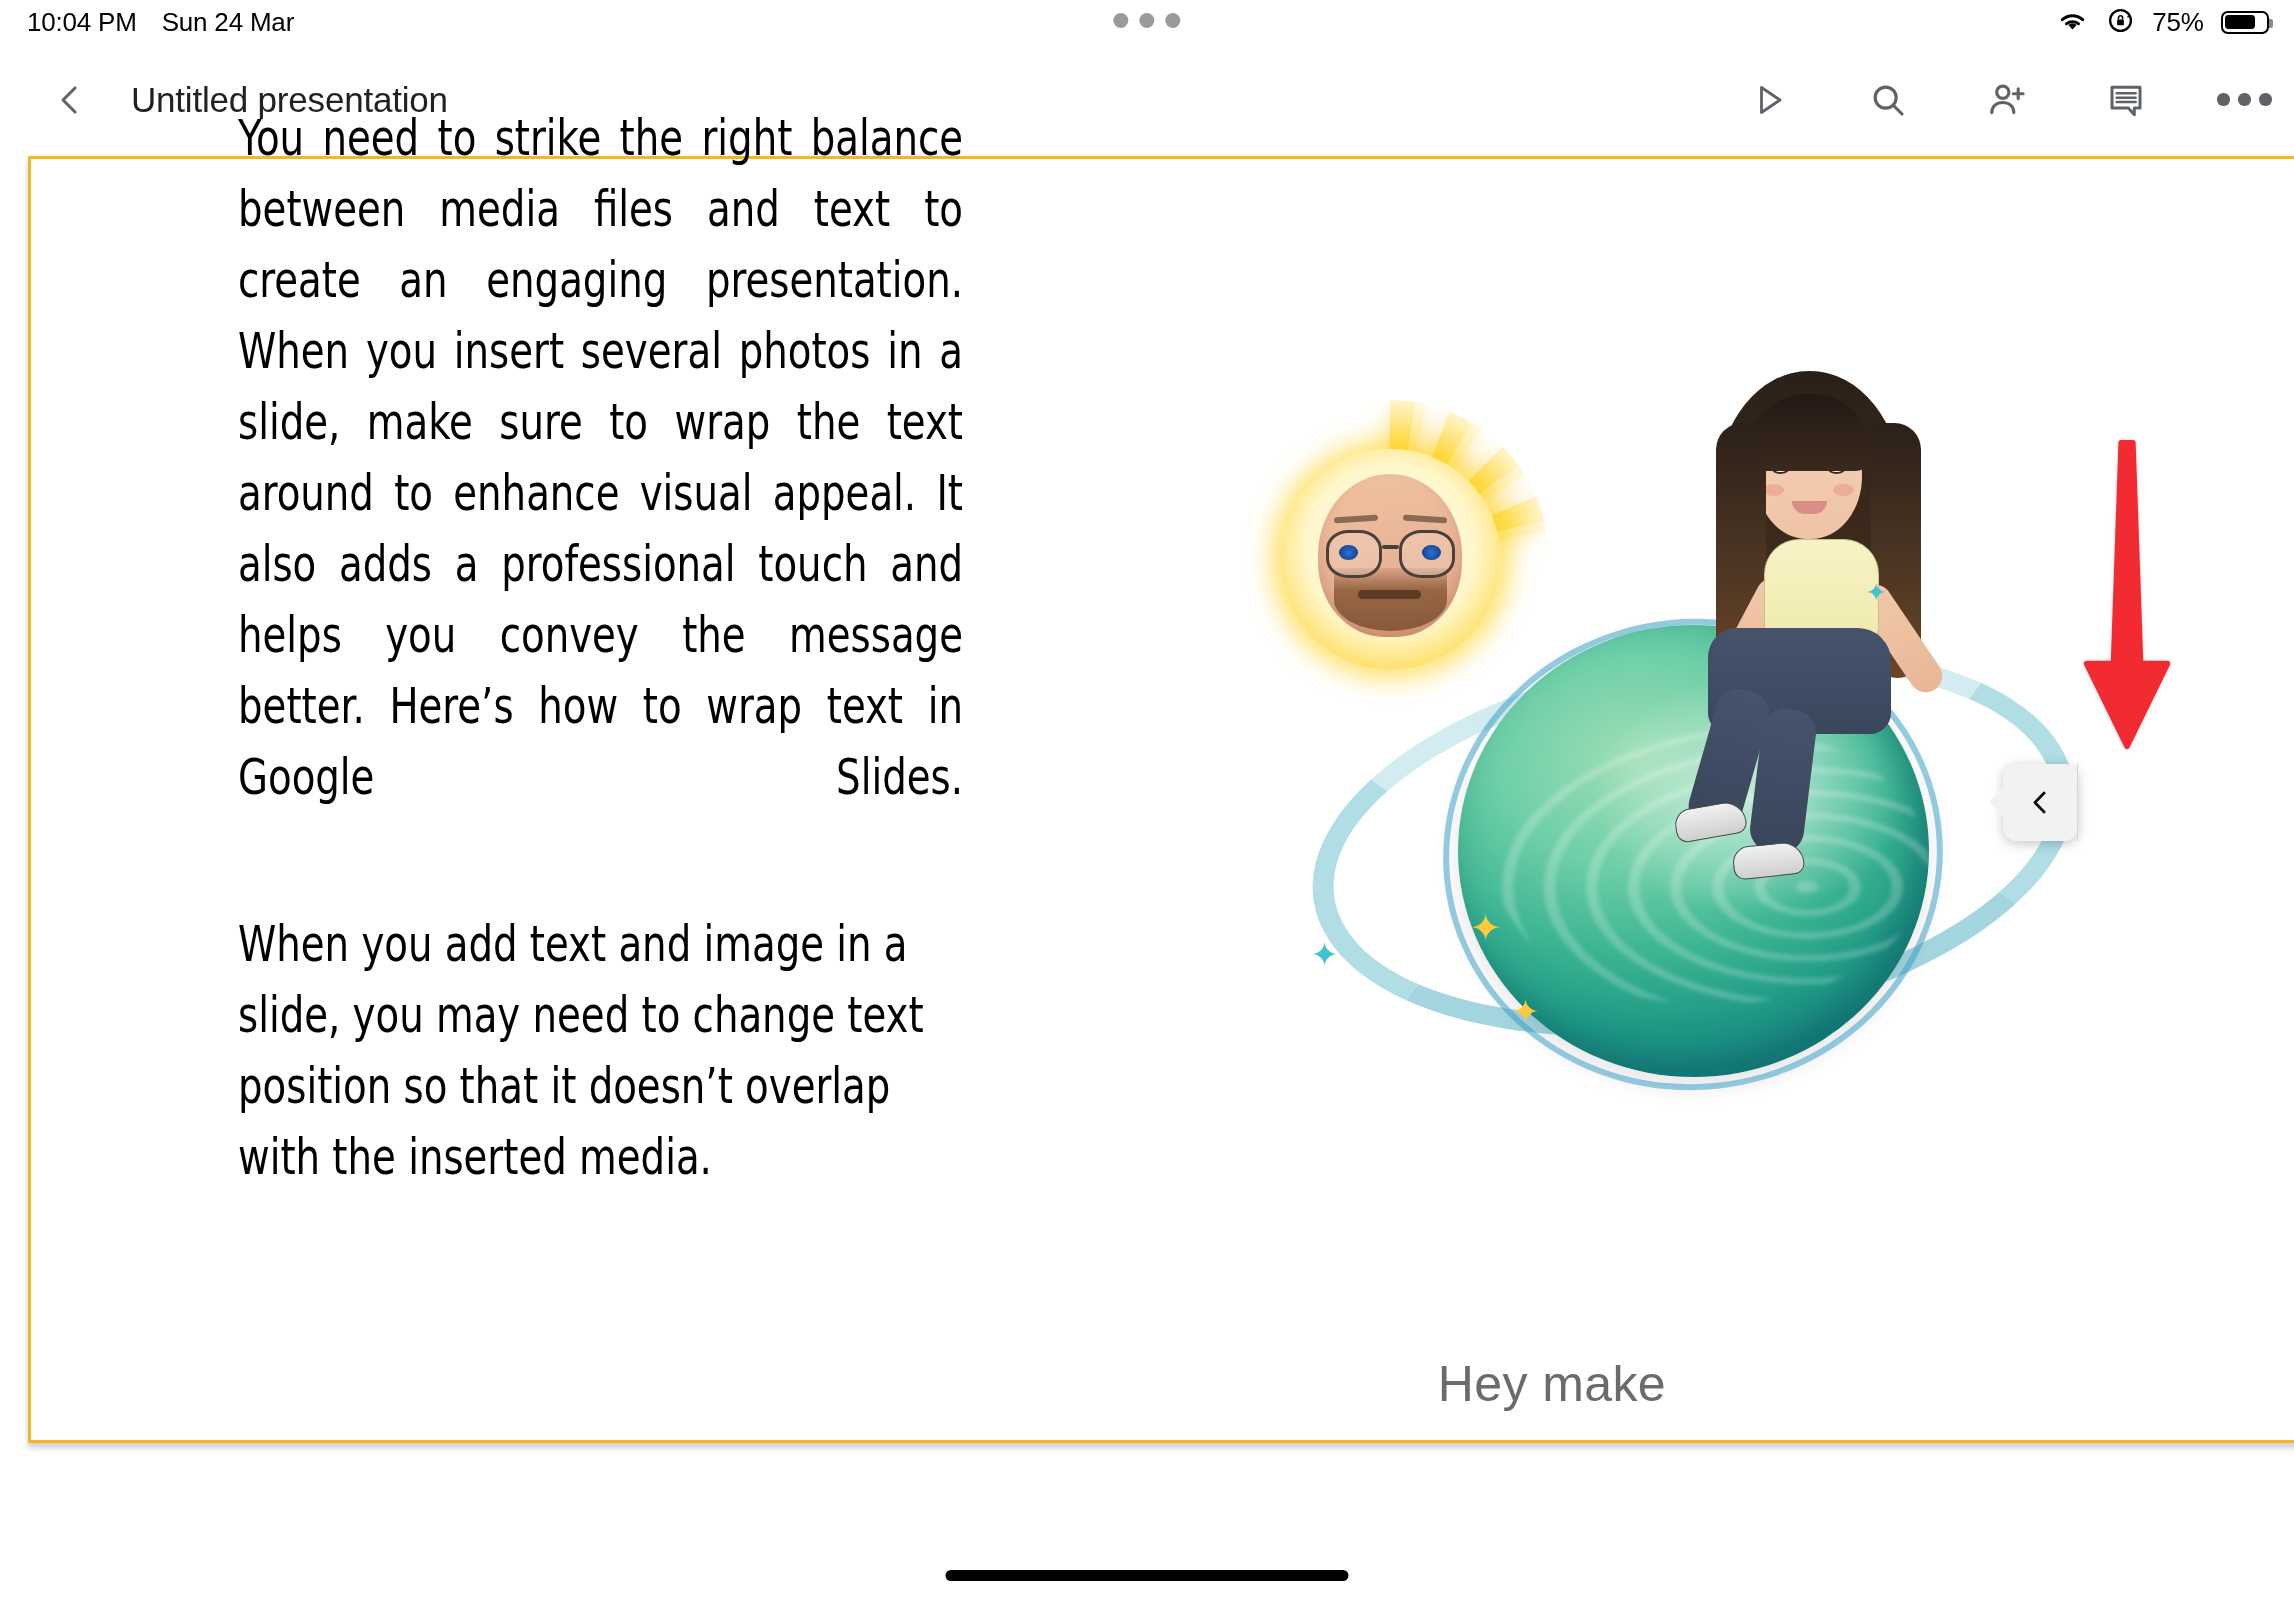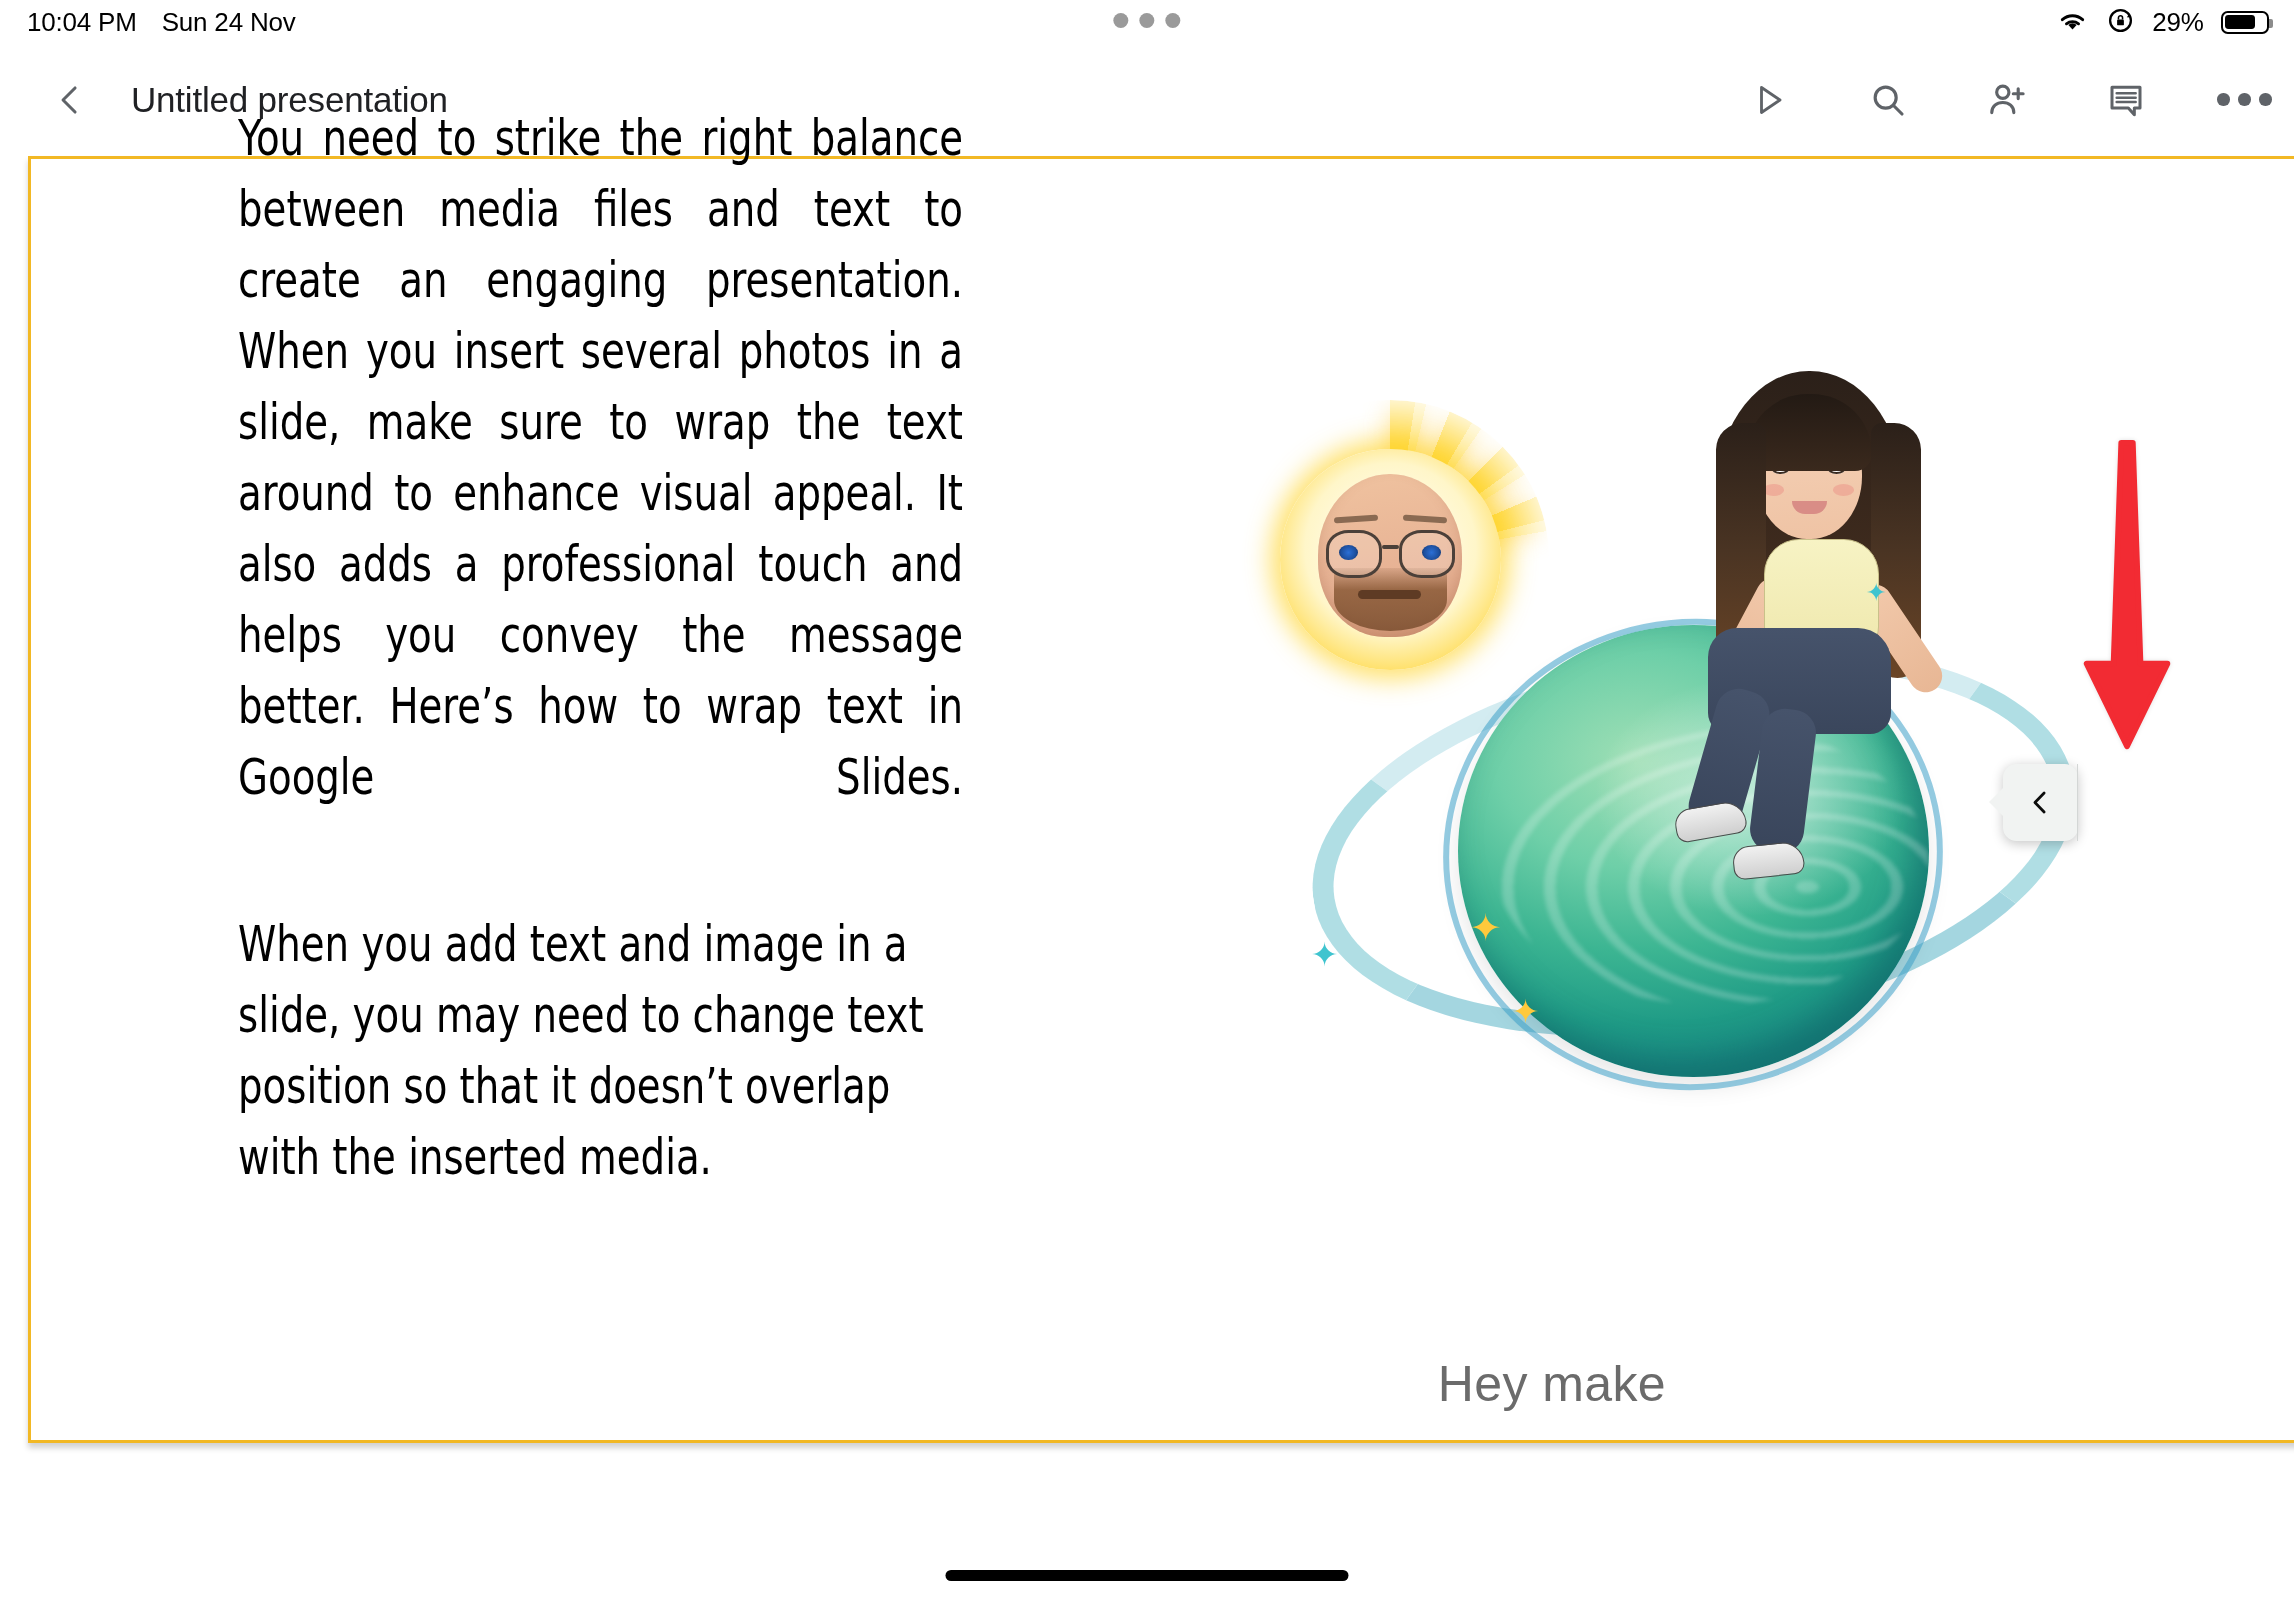--- a/index.html
+++ b/index.html
@@ -348,7 +348,7 @@
 <div class="status-bar">
   <div class="status-left">
     <span class="status-time">10:04 PM</span>
-    <span class="status-date">Sun 24 Nov</span>
+    <span class="status-date">Sun 24 Mar</span>
   </div>
 
   <div class="status-center">

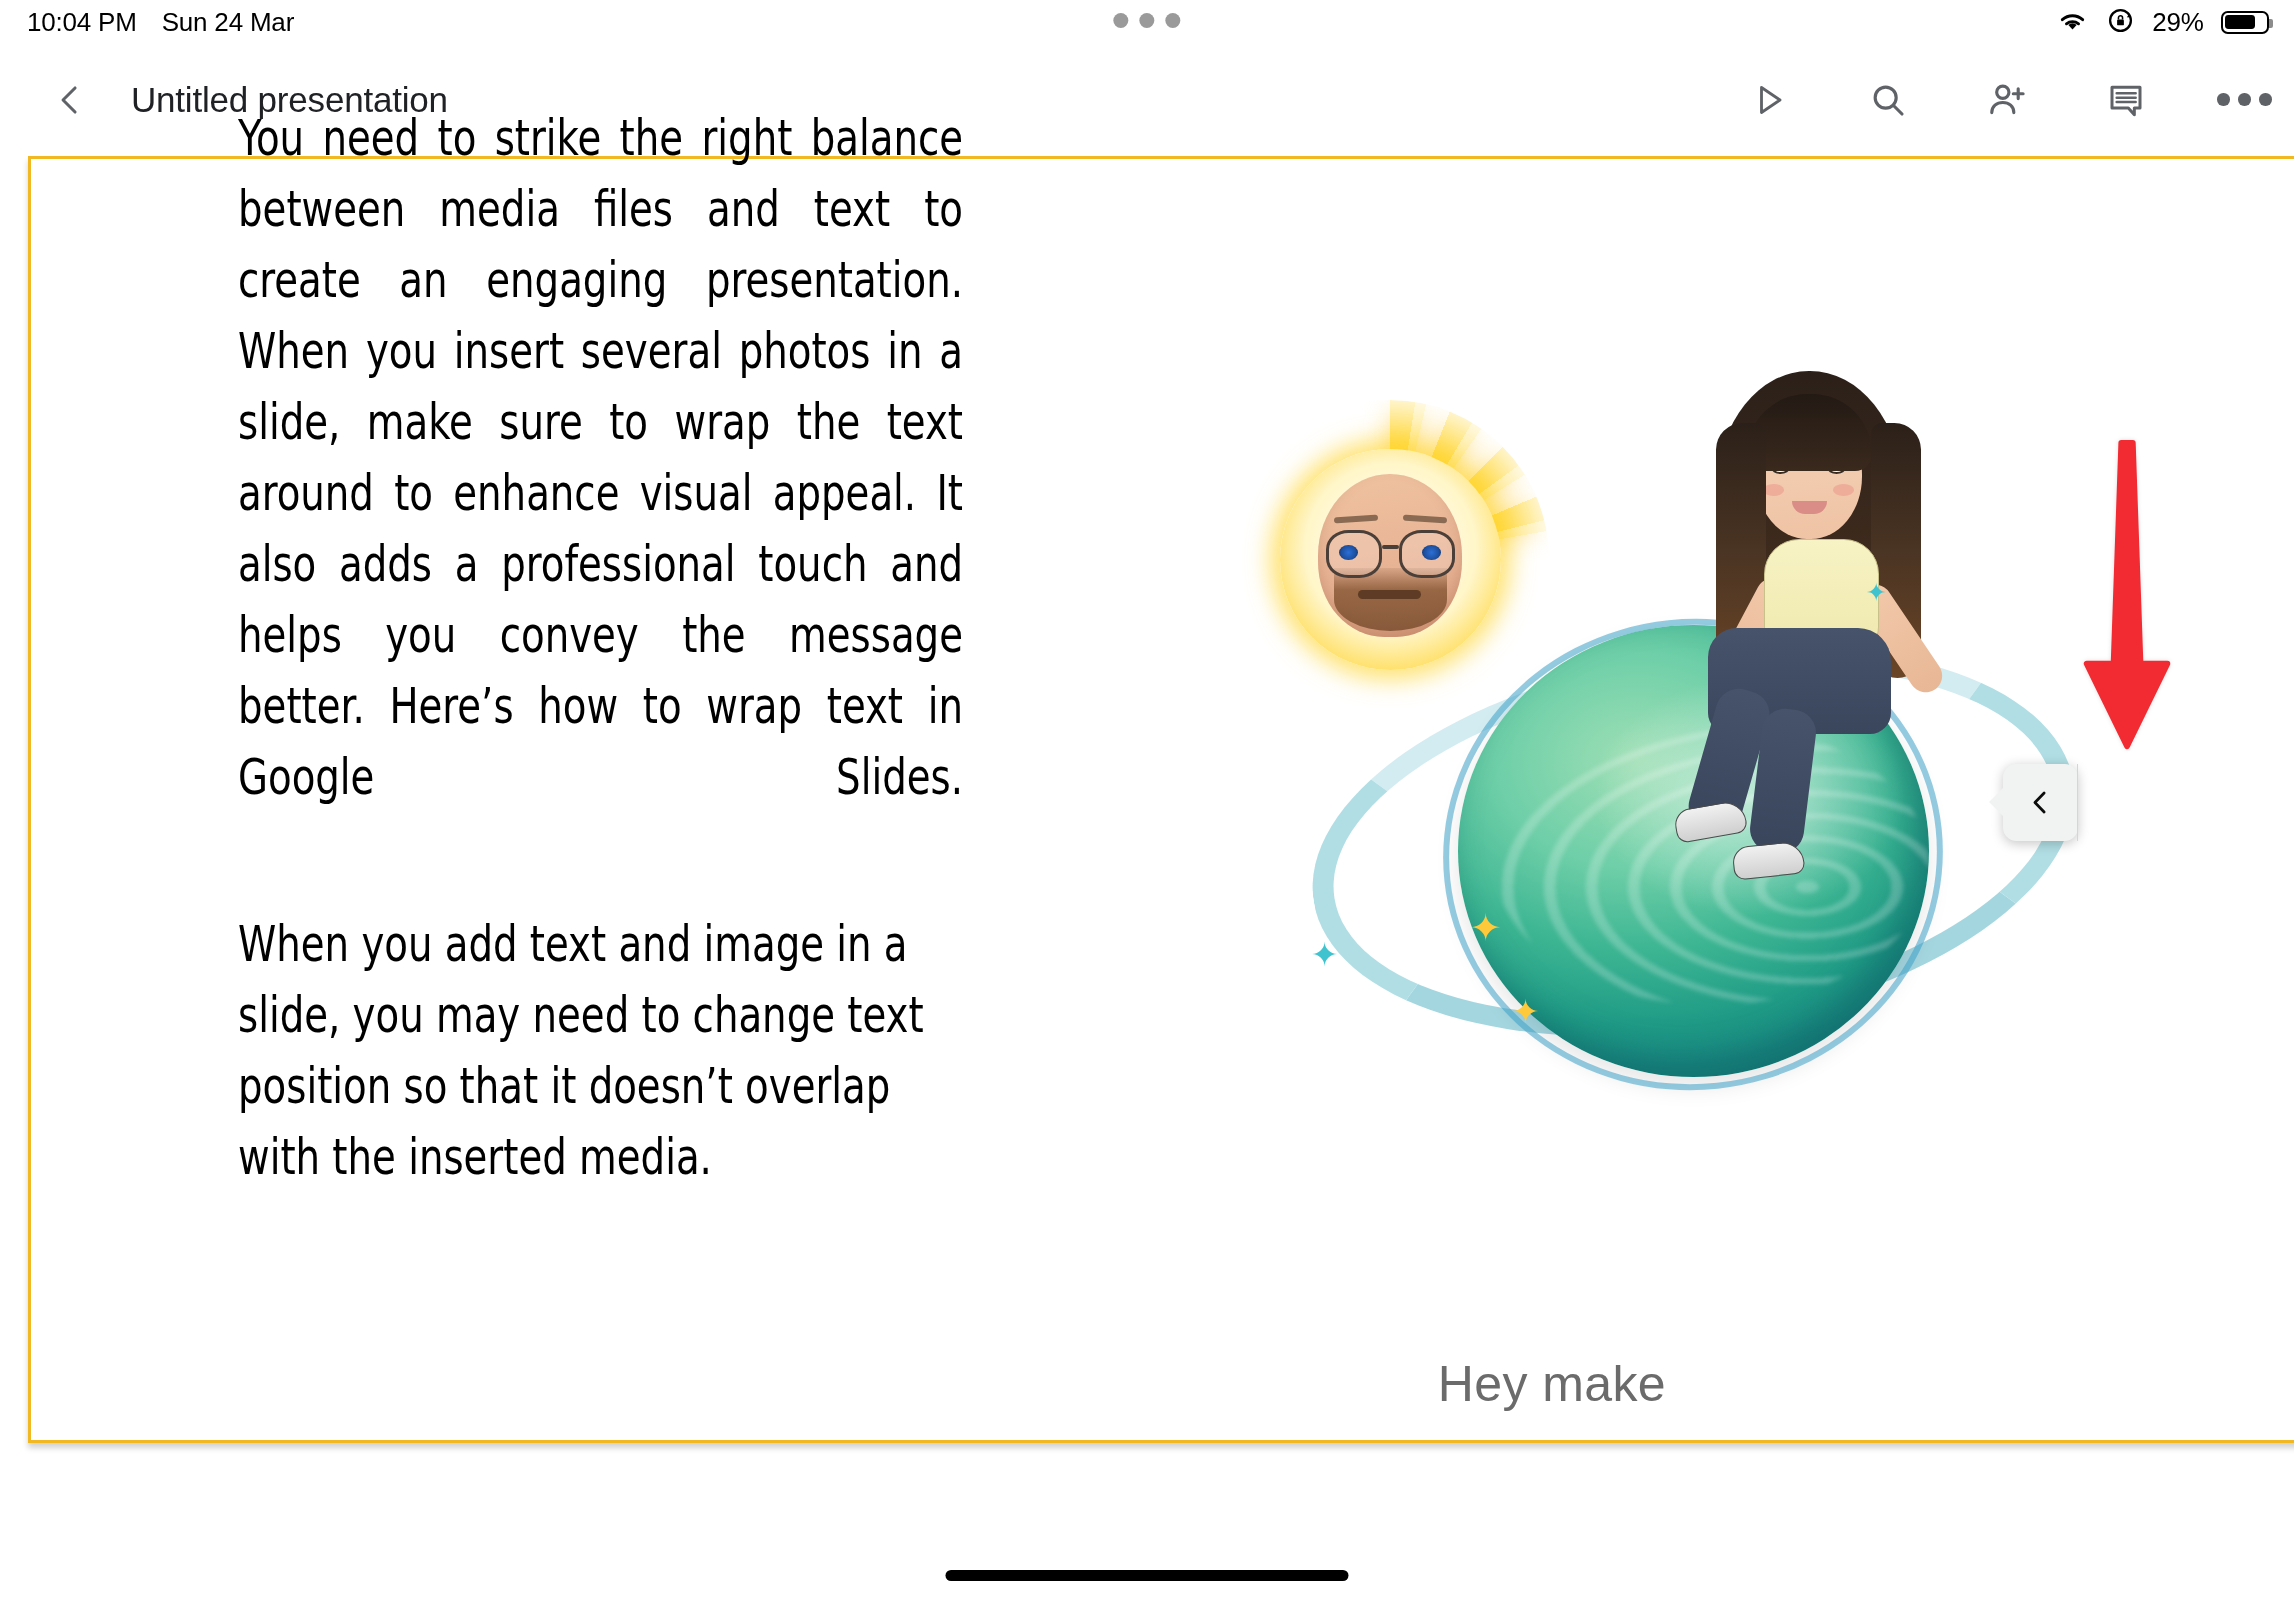--- a/index.html
+++ b/index.html
@@ -373,7 +373,7 @@
         <path d="M10.3 11.2 v-1.4 a1.7 1.7 0 0 1 3.4 0 v1.4" stroke="#000" stroke-width="1.3" fill="none"></path>
       </svg>
     </span>
-    <span class="status-pct">29%</span>
+    <span class="status-pct">75%</span>
     <span class="batt">
       <span class="batt-fill"></span>
     </span>

